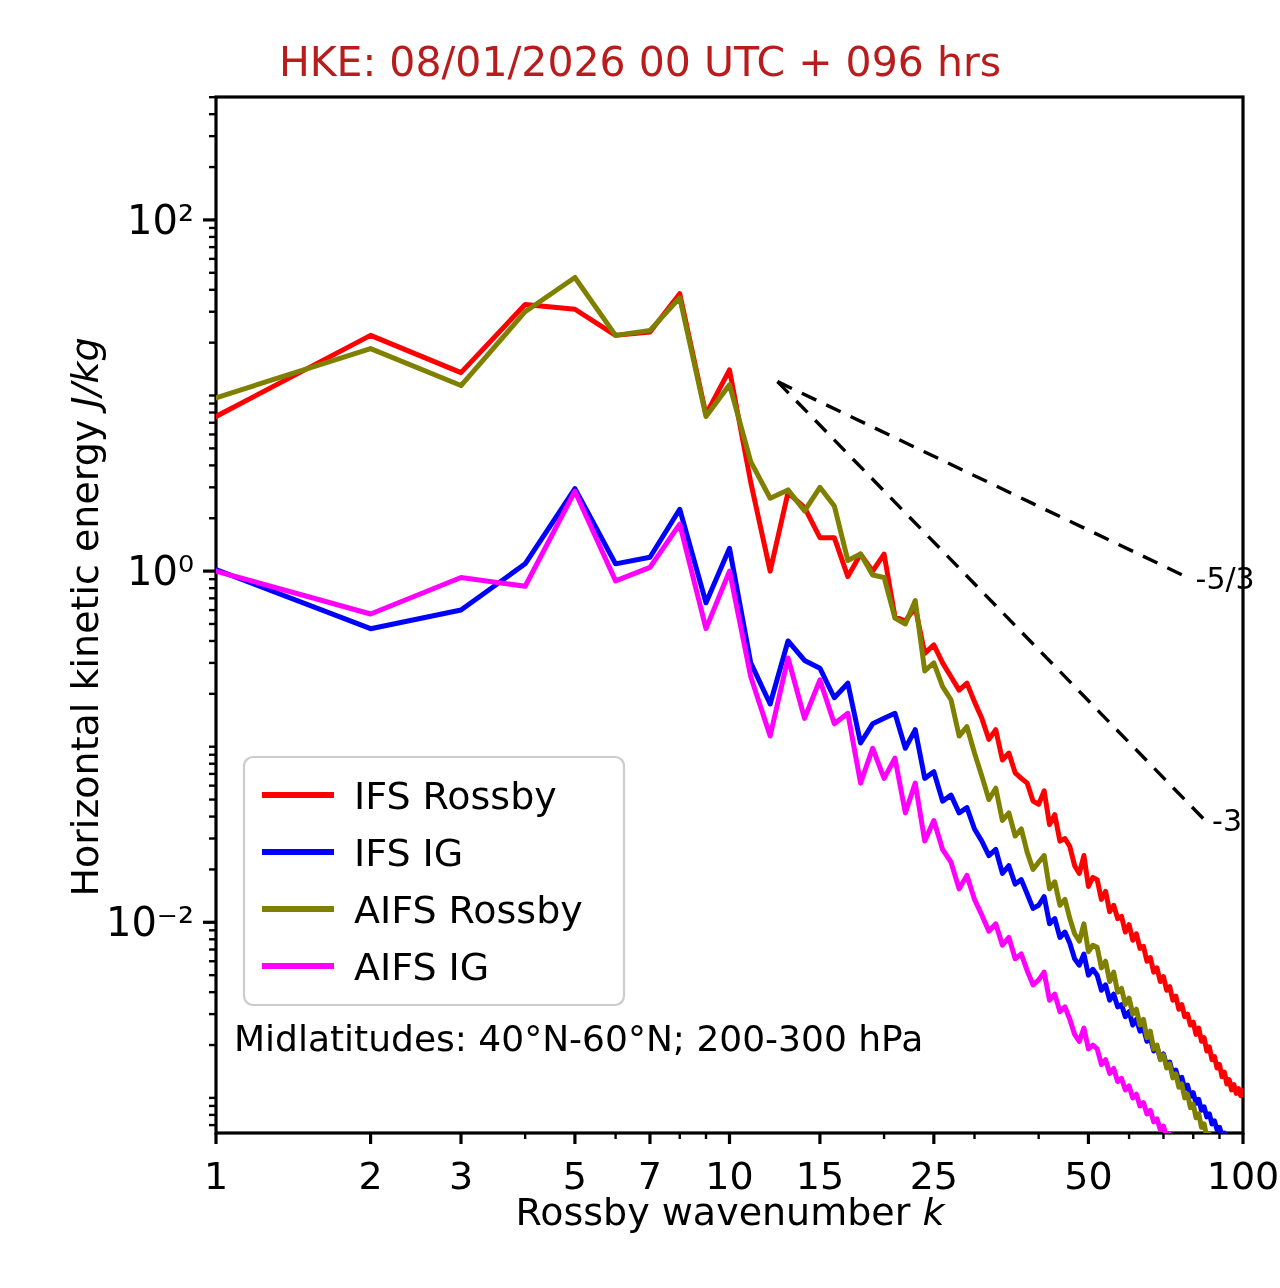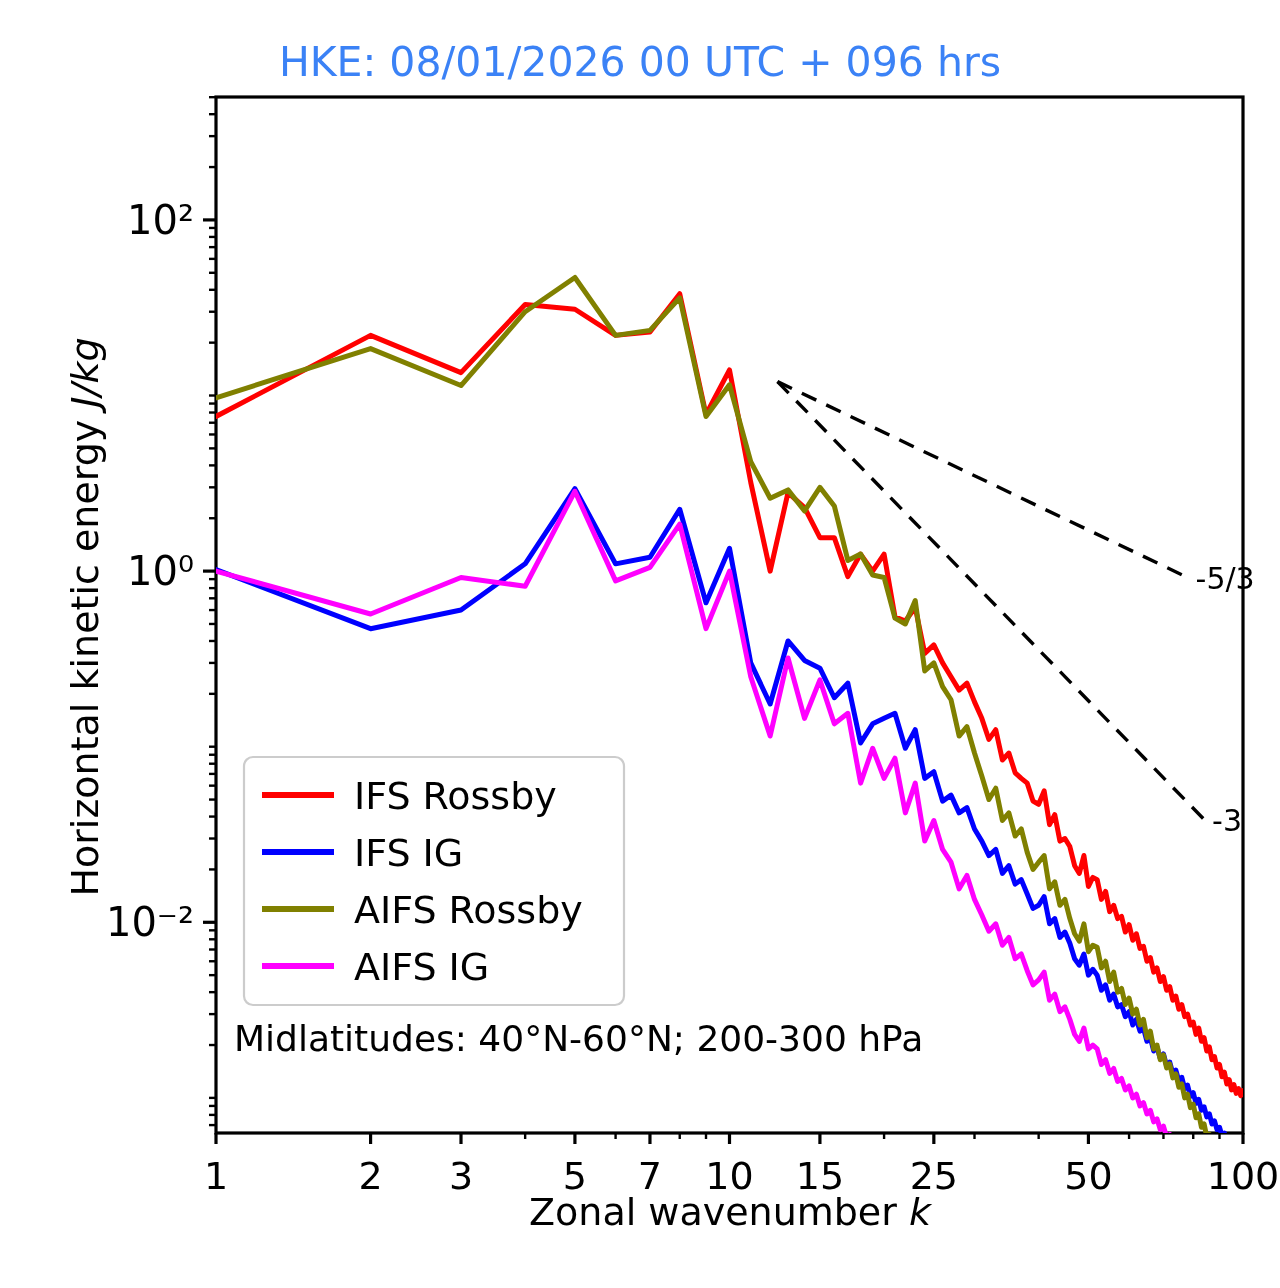--- a/index.html
+++ b/index.html
@@ -26,7 +26,7 @@
     width: 1280px;
     text-align: center;
     font-size: 41px;
-    color: #3b82f6;
+    color: #b91c1c;
     letter-spacing: 0px;
     white-space: nowrap;
   }

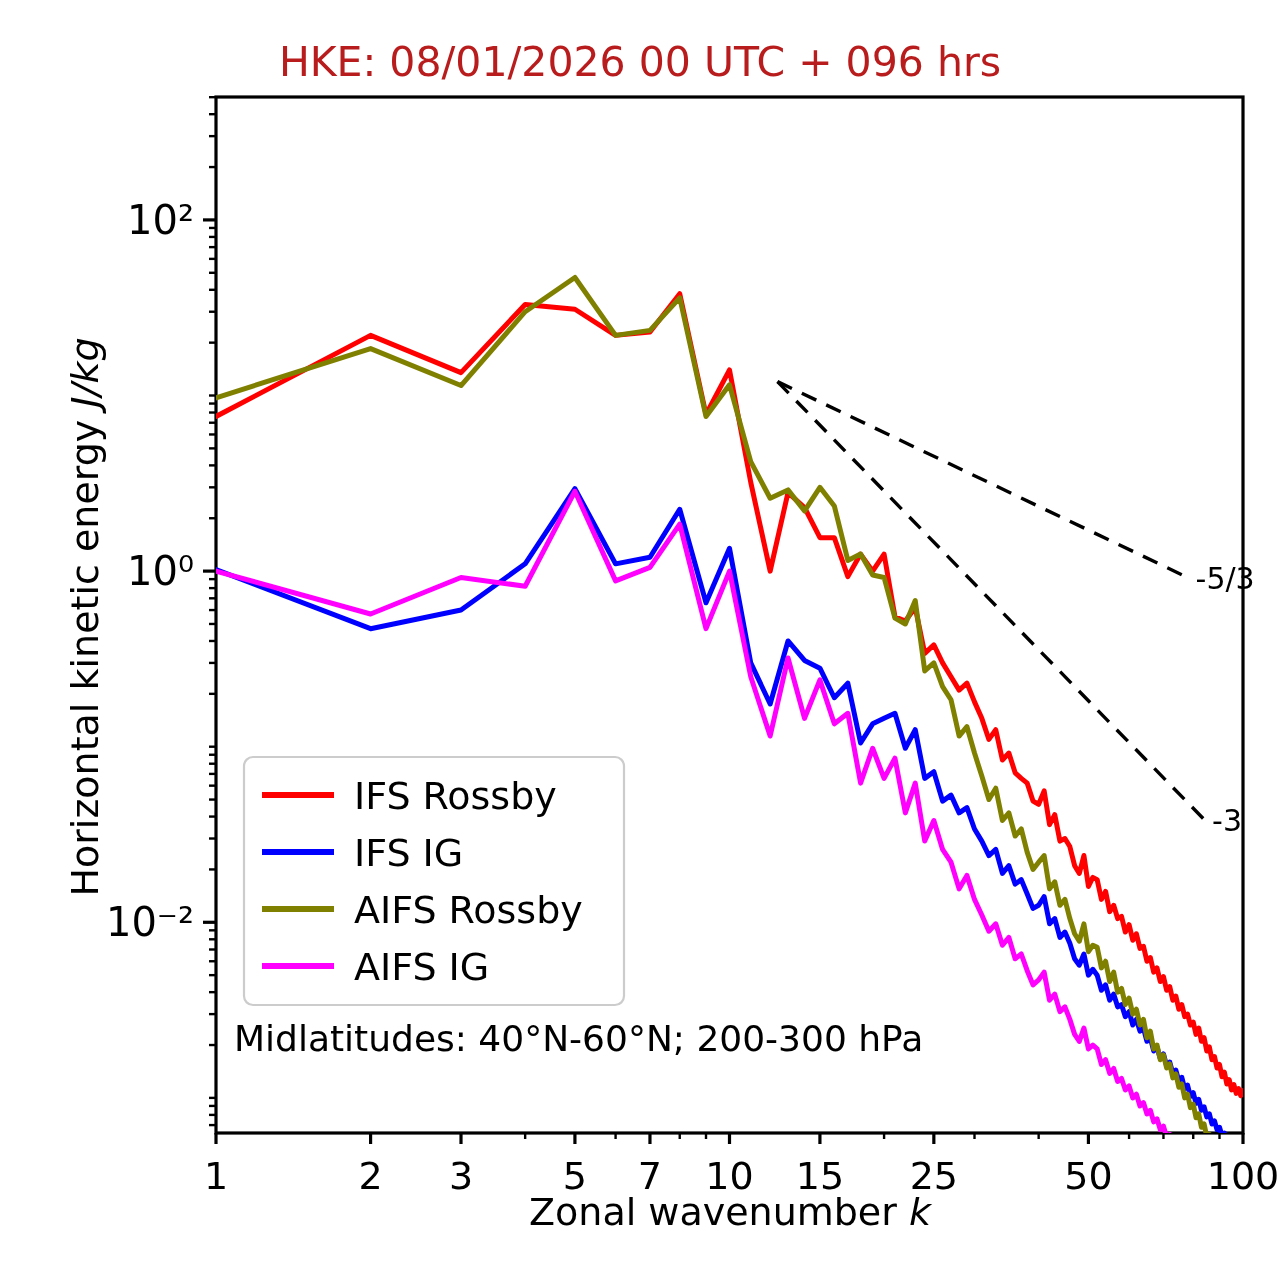--- a/index.html
+++ b/index.html
@@ -195,7 +195,7 @@
   </div>
 
   <div class="axis-label" id="xlabel-wrap">
-    <span>Zonal wavenumber</span><span> </span><span class="ital">k</span>
+    <span>Rossby wavenumber</span><span> </span><span class="ital">k</span>
   </div>
 
 </div>

